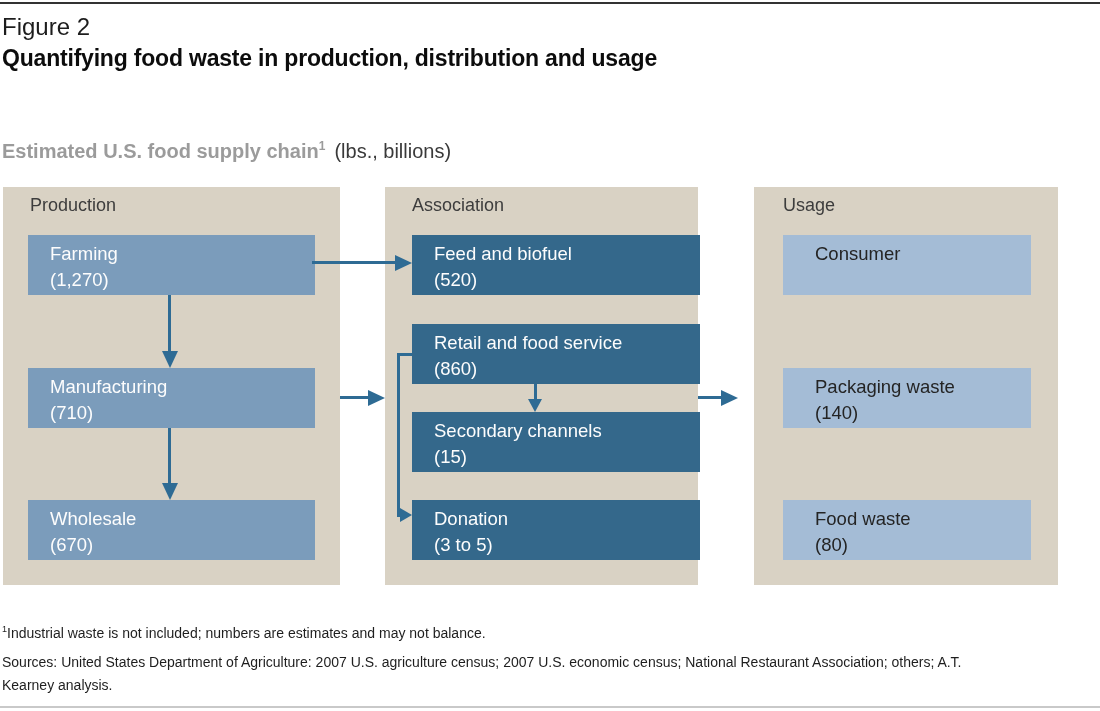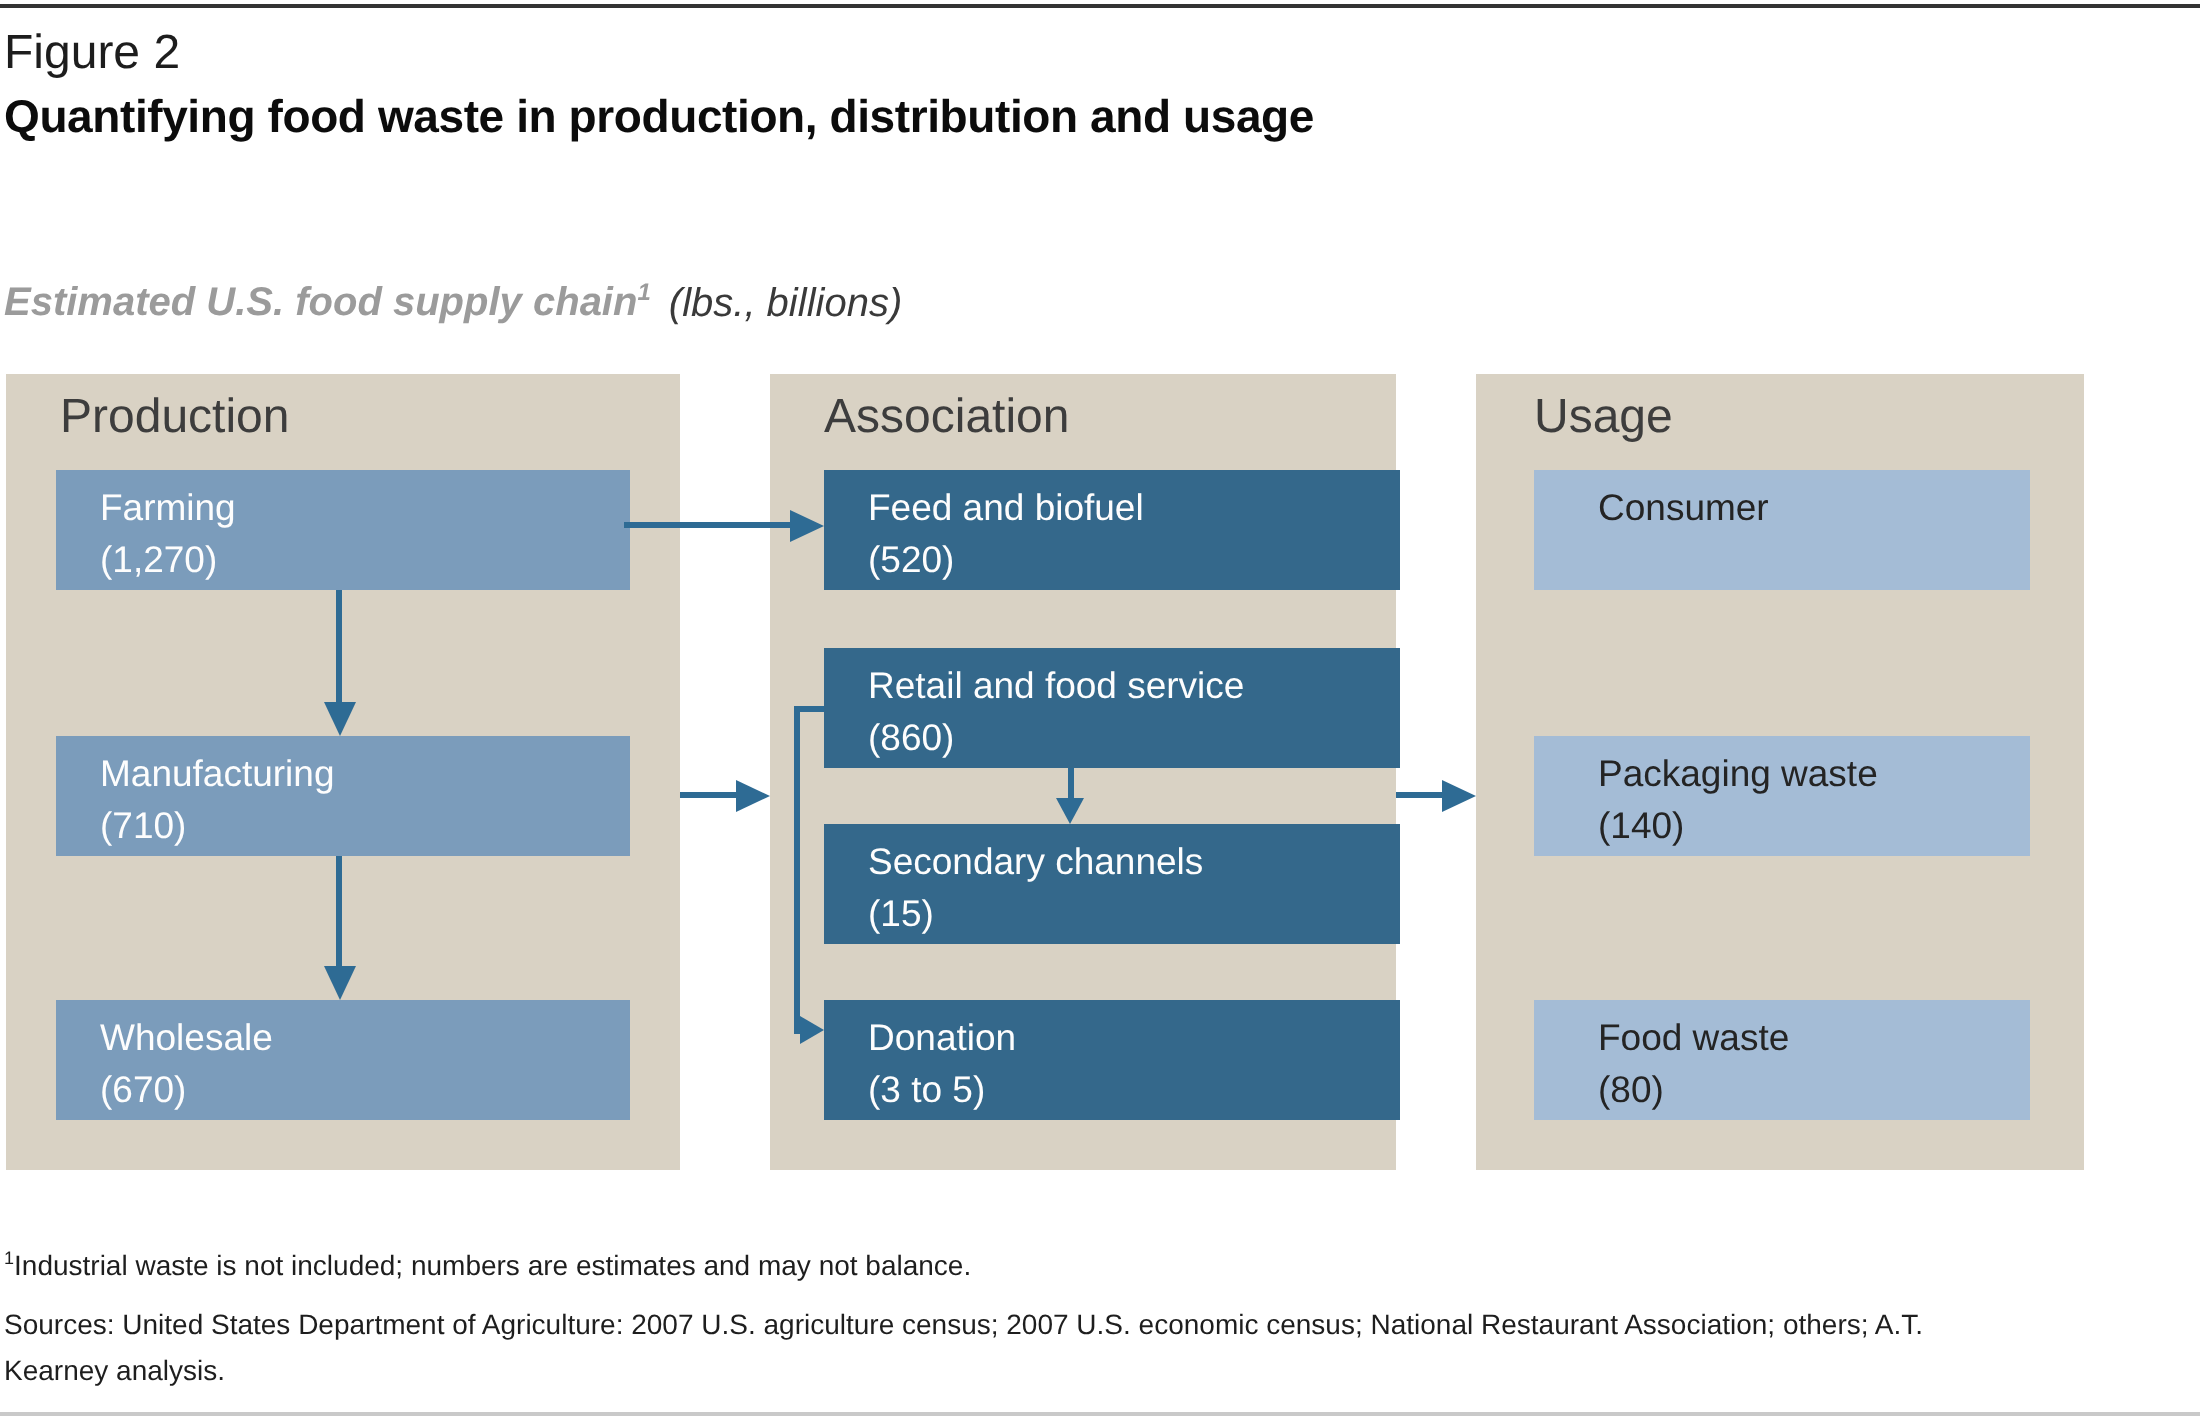--- a/index.html
+++ b/index.html
@@ -12,7 +12,7 @@
 
   .figure-label { position:absolute; left:2px; top:13px; font-size:24px; color:#1d1d1d; }
   .fig-title { position:absolute; left:2px; top:45px; font-size:23px; font-weight:bold; color:#0c0c0c; letter-spacing:-0.2px; }
-  .subtitle { position:absolute; left:2px; top:139px; font-size:20px; color:#3a3a3a;font-style:italic; }
+  .subtitle { position:absolute; left:2px; top:139px; font-size:20px; color:#3a3a3a; }
   .subtitle .bold-gray { font-weight:bold; color:#9b9b9b; }
   .subtitle sup { font-size:12px; font-weight:bold; color:#9b9b9b; }
   .subtitle .units { margin-left:9px; color:#3a3a3a; }

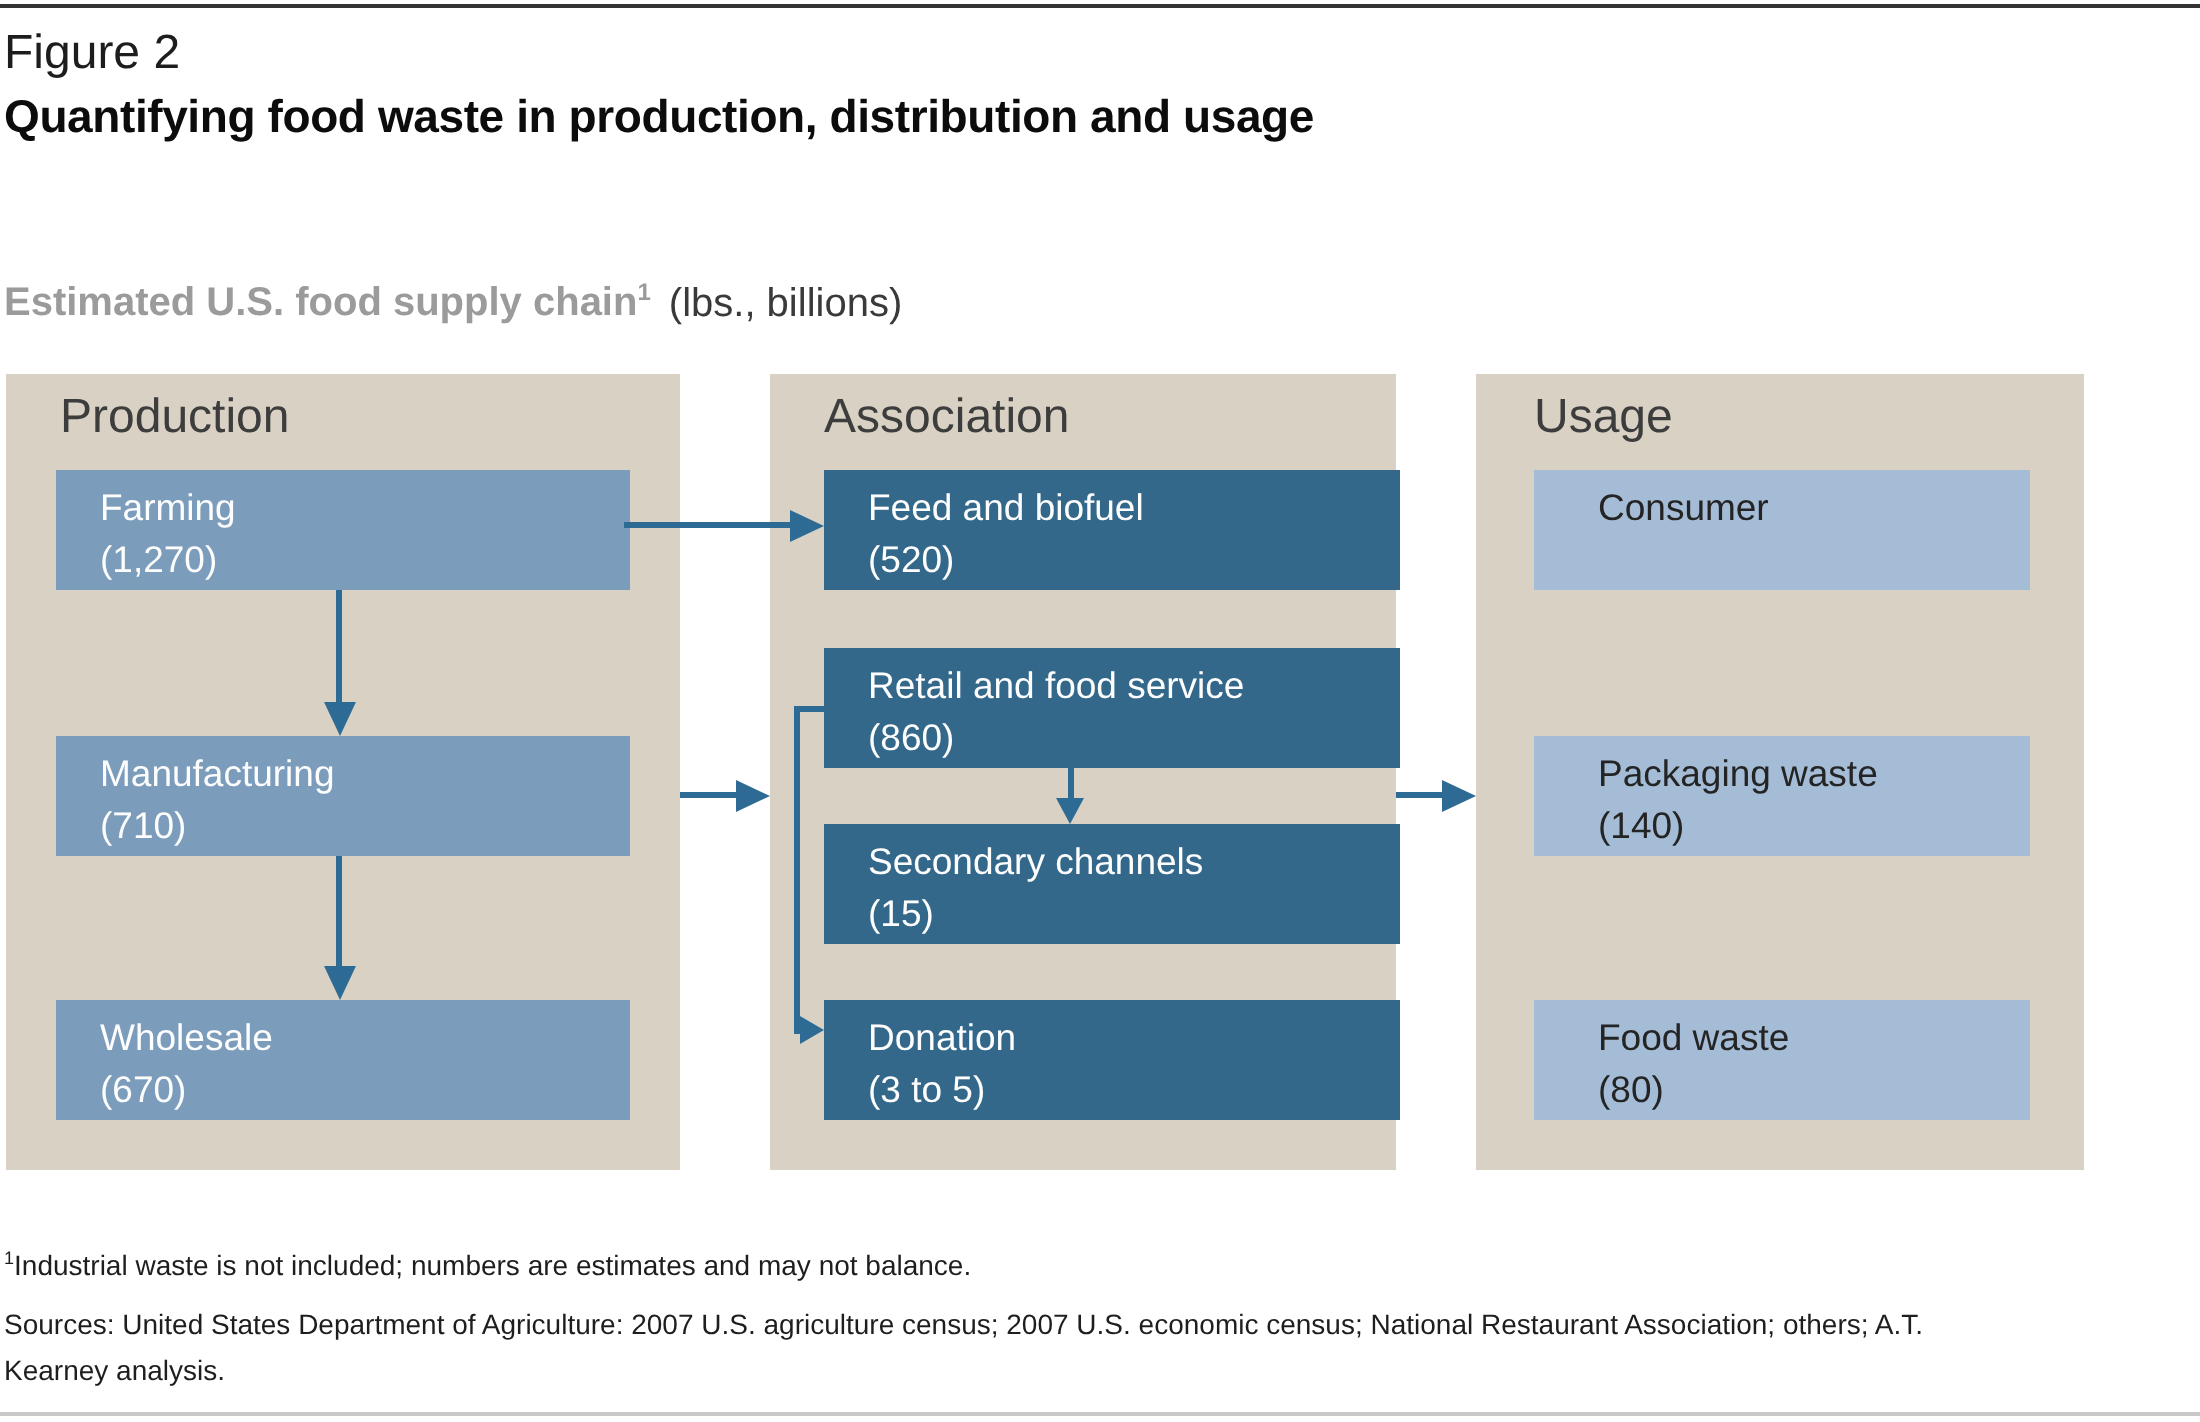--- a/index.html
+++ b/index.html
@@ -21,7 +21,7 @@
   .panel-production { left:3px; width:337px; }
   .panel-distribution { left:385px; width:313px; }
   .panel-usage { left:738px; width:304px; }
-  .panel-title { position:absolute; left:27px; top:8px; font-size:24px; color:#3d3d3d; }
+  .panel-title { position:absolute; left:27px; top:8px; font-size:18px; color:#3d3d3d; }
 
   .node { position:absolute; height:60px; box-sizing:border-box; padding:6px 0 0 22px;
           font-size:18.5px; line-height:26px; }

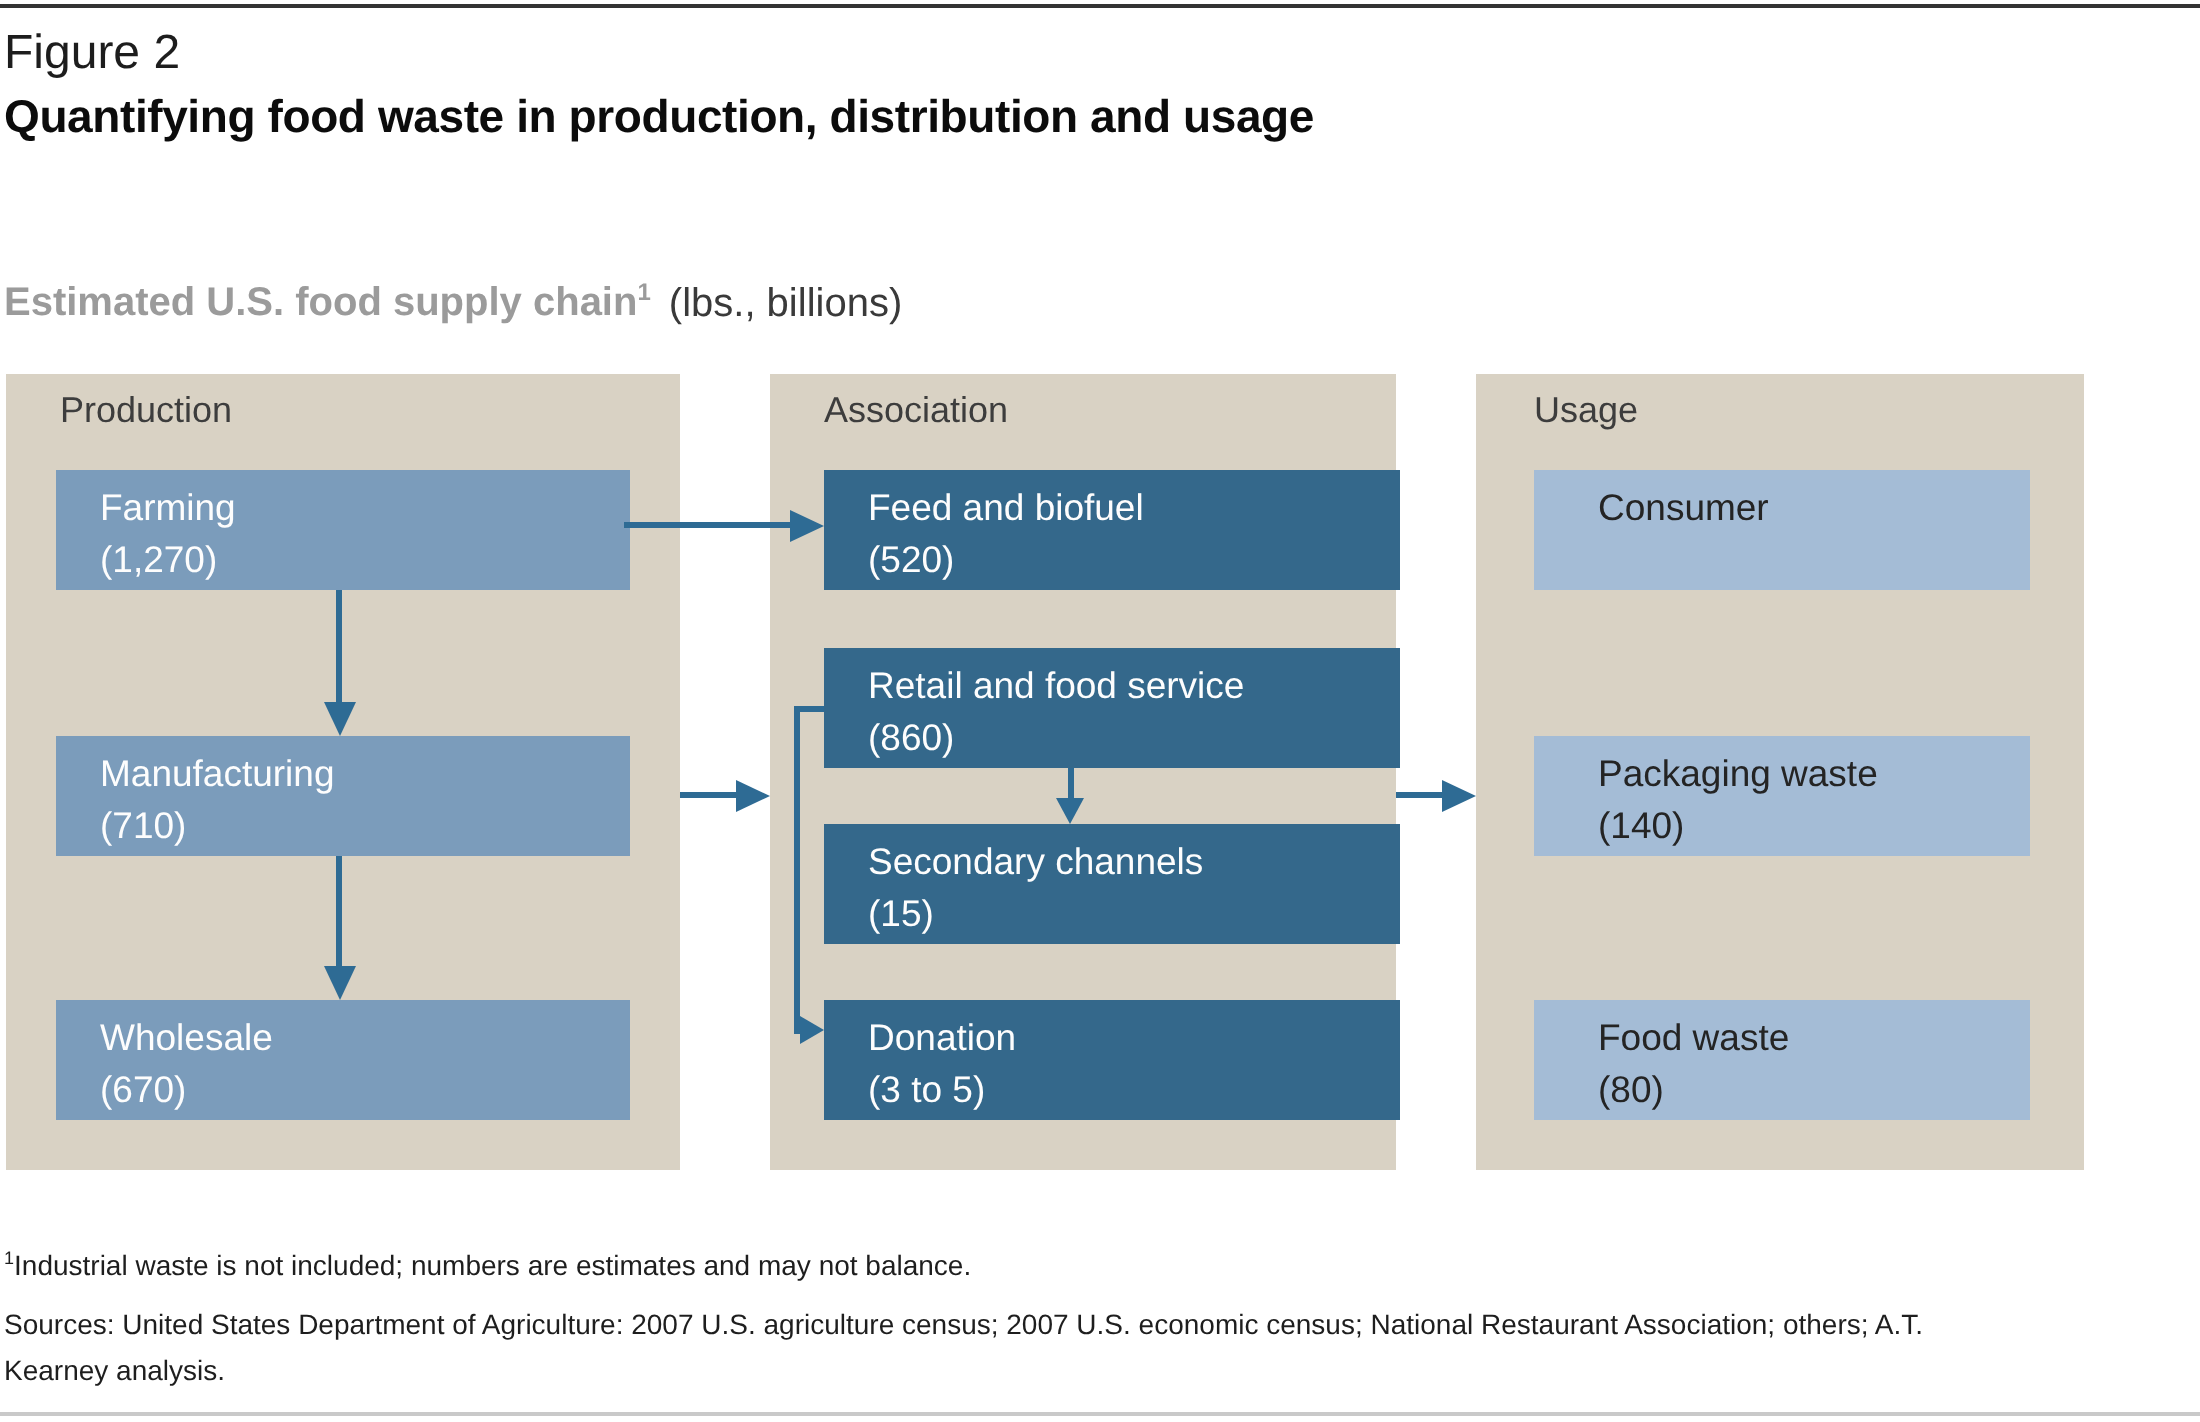--- a/index.html
+++ b/index.html
@@ -20,7 +20,7 @@
   .panel { position:absolute; top:187px; height:398px; background:#d9d2c4; }
   .panel-production { left:3px; width:337px; }
   .panel-distribution { left:385px; width:313px; }
-  .panel-usage { left:738px; width:304px; }
+  .panel-usage { left:754px; width:304px; }
   .panel-title { position:absolute; left:27px; top:8px; font-size:18px; color:#3d3d3d; }
 
   .node { position:absolute; height:60px; box-sizing:border-box; padding:6px 0 0 22px;

